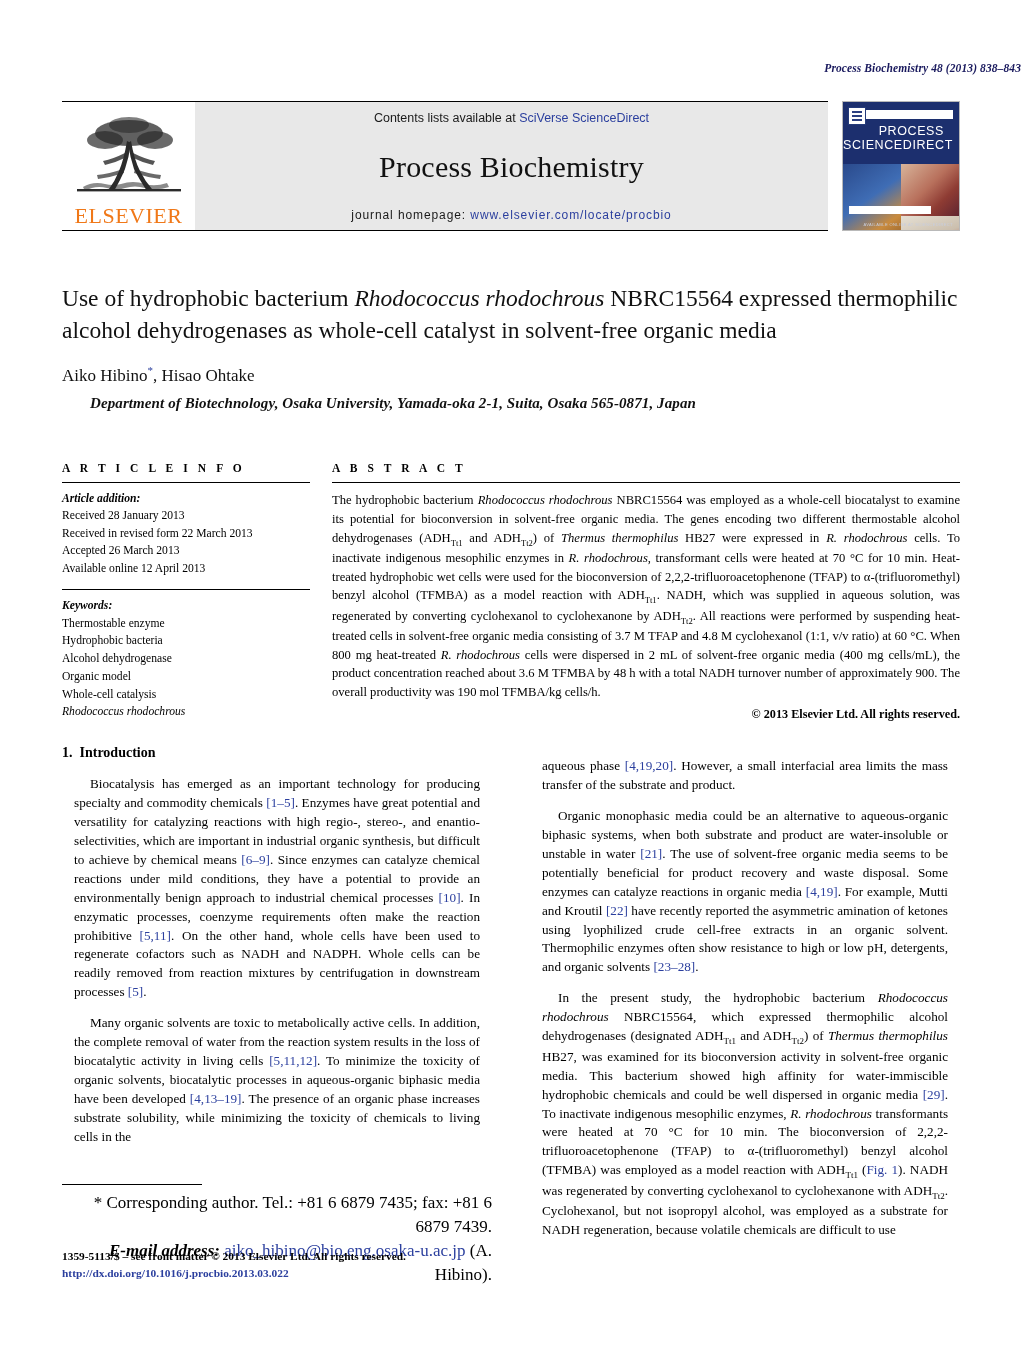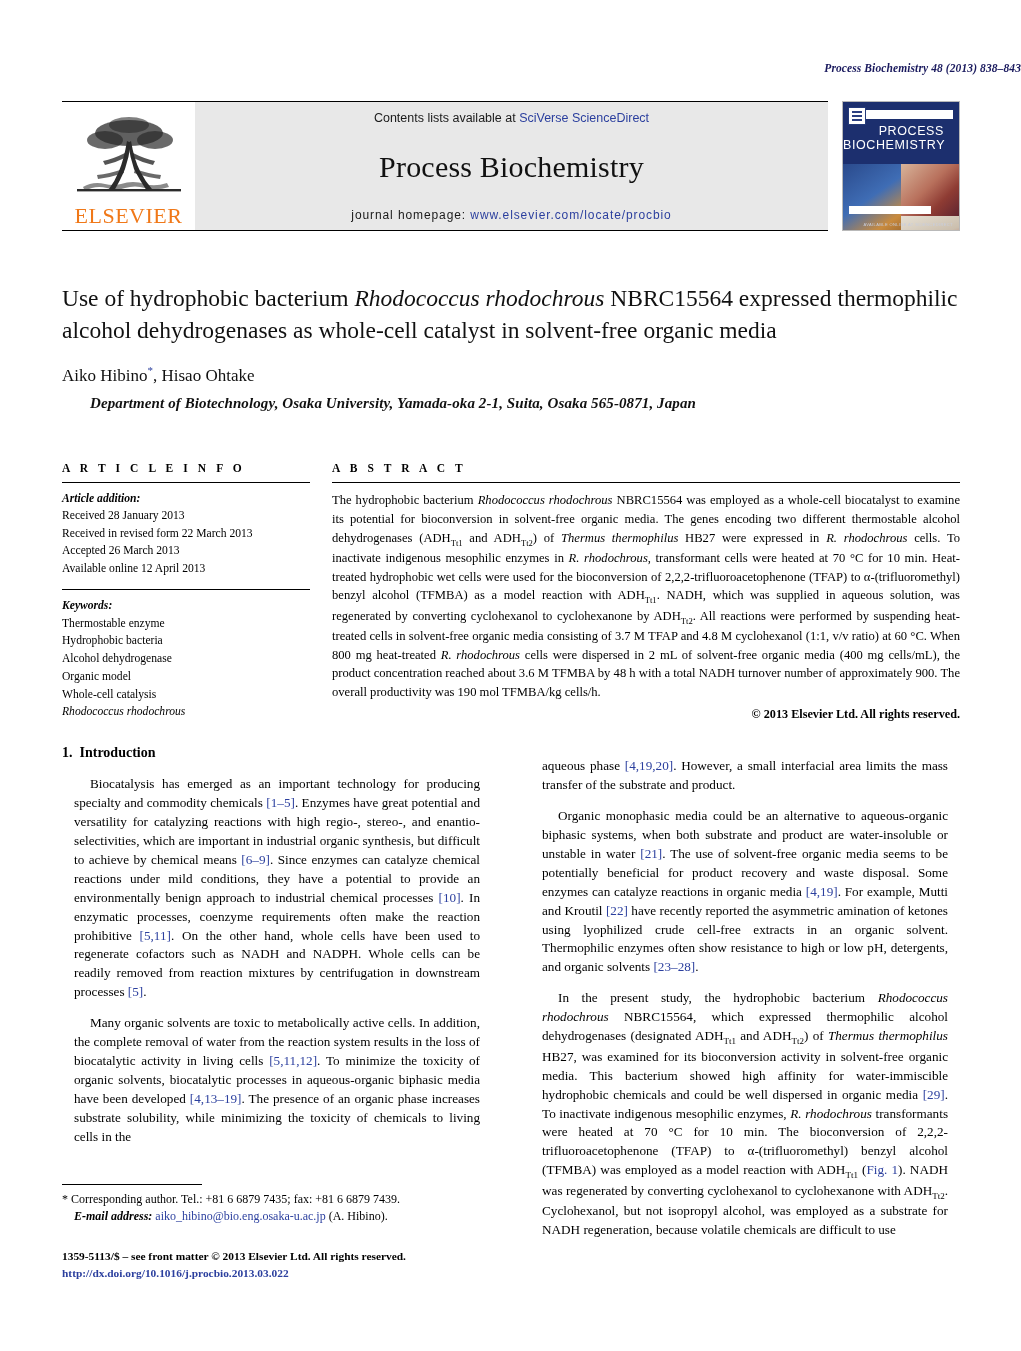--- a/index.html
+++ b/index.html
@@ -353,7 +353,7 @@
       <div class="cover-badge"></div>
       <div class="cover-title">
         <div>PROCESS</div>
-        <div>BIOCHEMISTRY</div>
+        <div>SCIENCEDIRECT</div>
       </div>
       <div class="cover-photos">
         <div class="ph ph-a"></div>

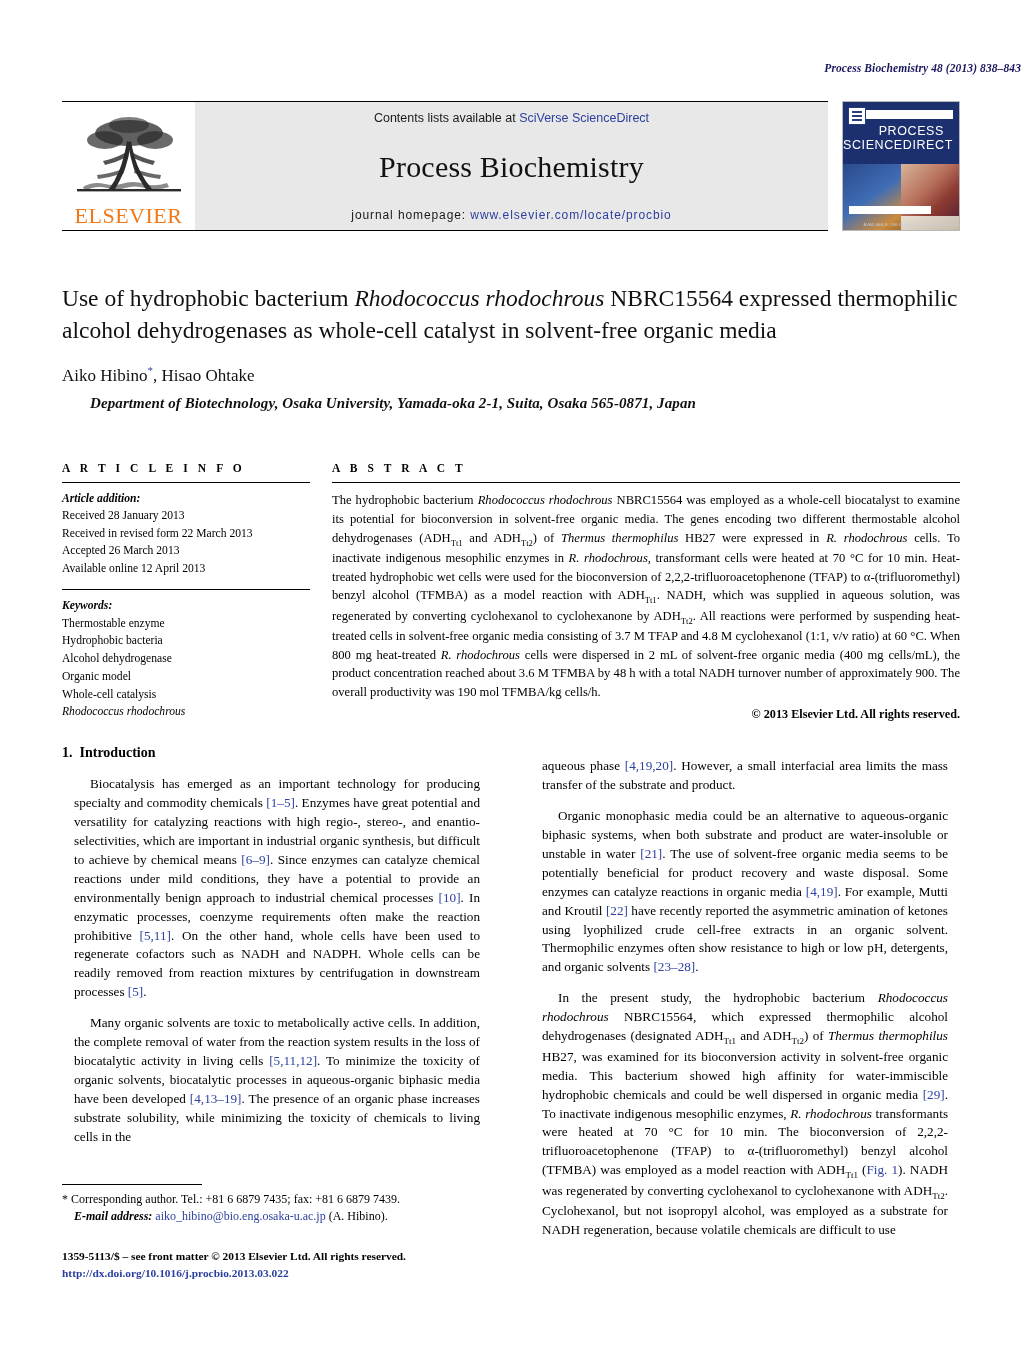--- a/index.html
+++ b/index.html
@@ -285,8 +285,9 @@
     top: 1184px;
     left: 62px;
     width: 430px;
-    font-size: 12px;
+    font-size: 17px;
     line-height: 1.42;
+    text-align: right;
   }
   .footnote .fn-rule {
     border-top: 0.9px solid #000;

